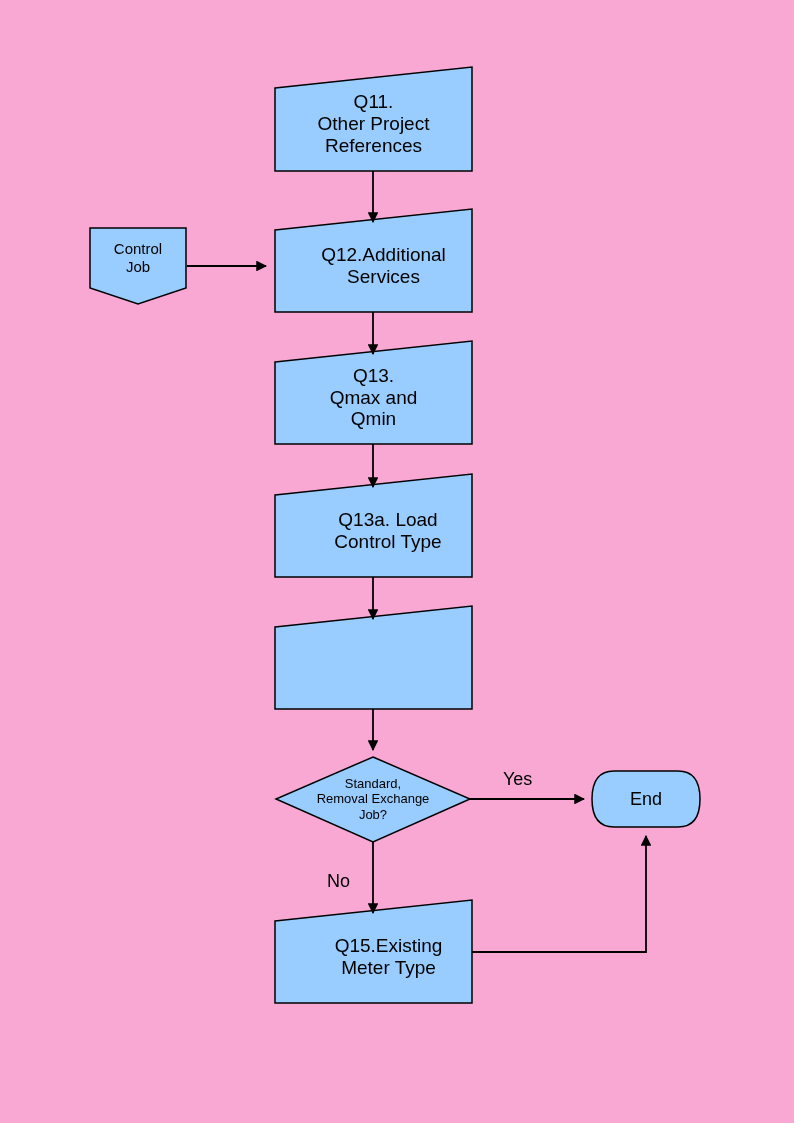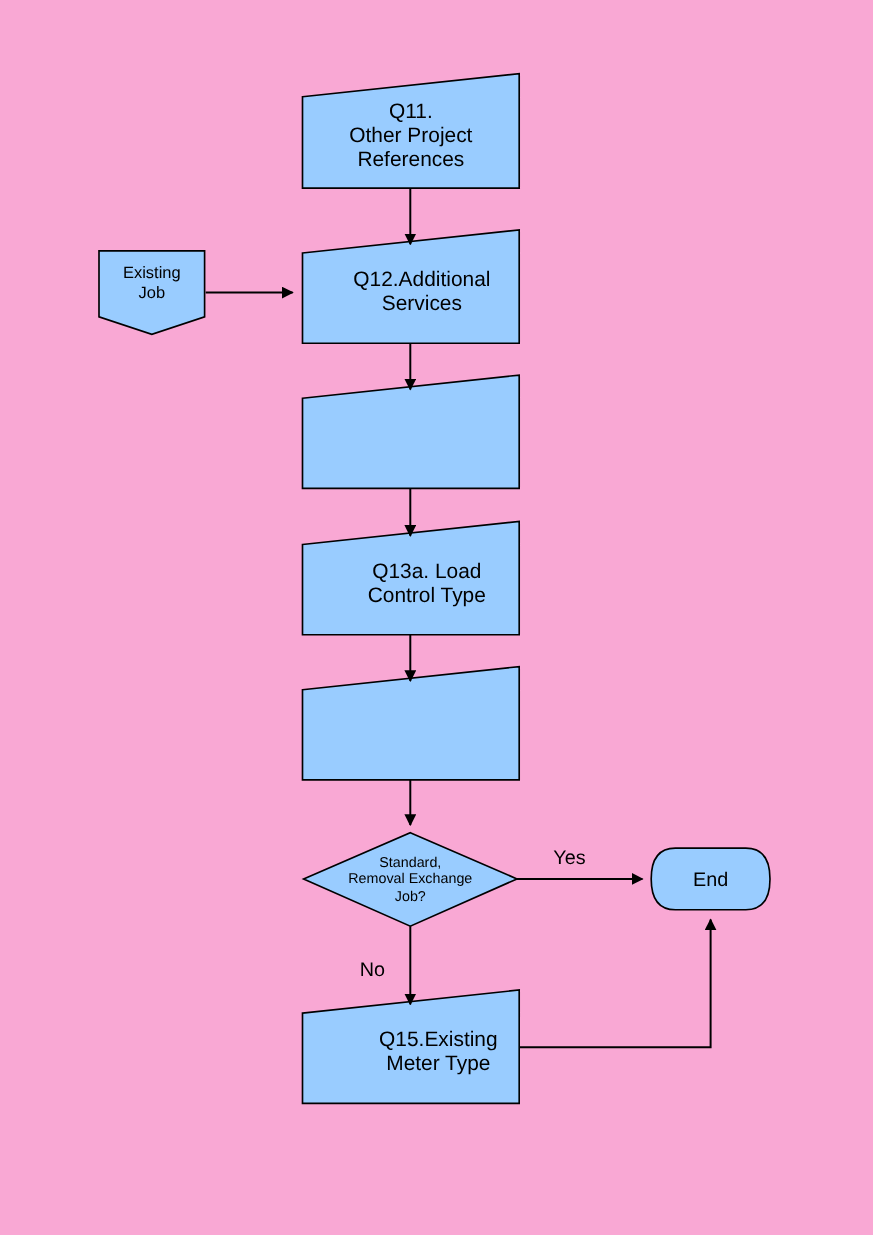--- a/index.html
+++ b/index.html
@@ -109,7 +109,7 @@
   </div>
 
   <div class="node tag-label" style="left:90px; top:228px; width:96px; height:60px;">
-    <span class="node-text">Existing
+    <span class="node-text">Control
 Job</span>
   </div>
 

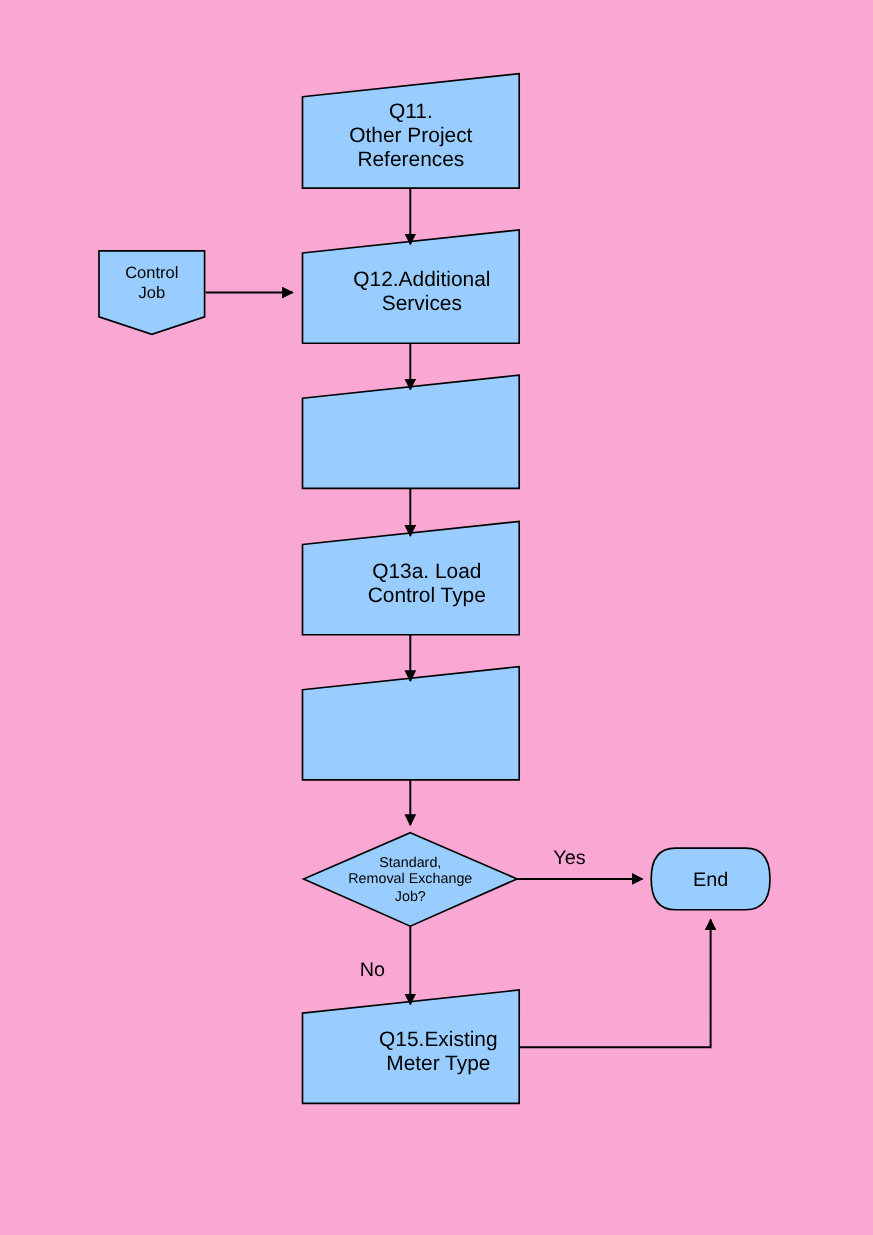--- a/index.html
+++ b/index.html
@@ -118,6 +118,11 @@
 Services</span>
   </div>
 
+  <div class="node doc-label" style="left:275px; top:351px; width:197px; height:93px;">
+    <span class="node-text">Q13.
+Qmax and
+Qmin</span>
+  </div>
 
   <div class="node doc-label" style="left:275px; top:484px; width:226px; height:93px;">
     <span class="node-text">Q13a. Load

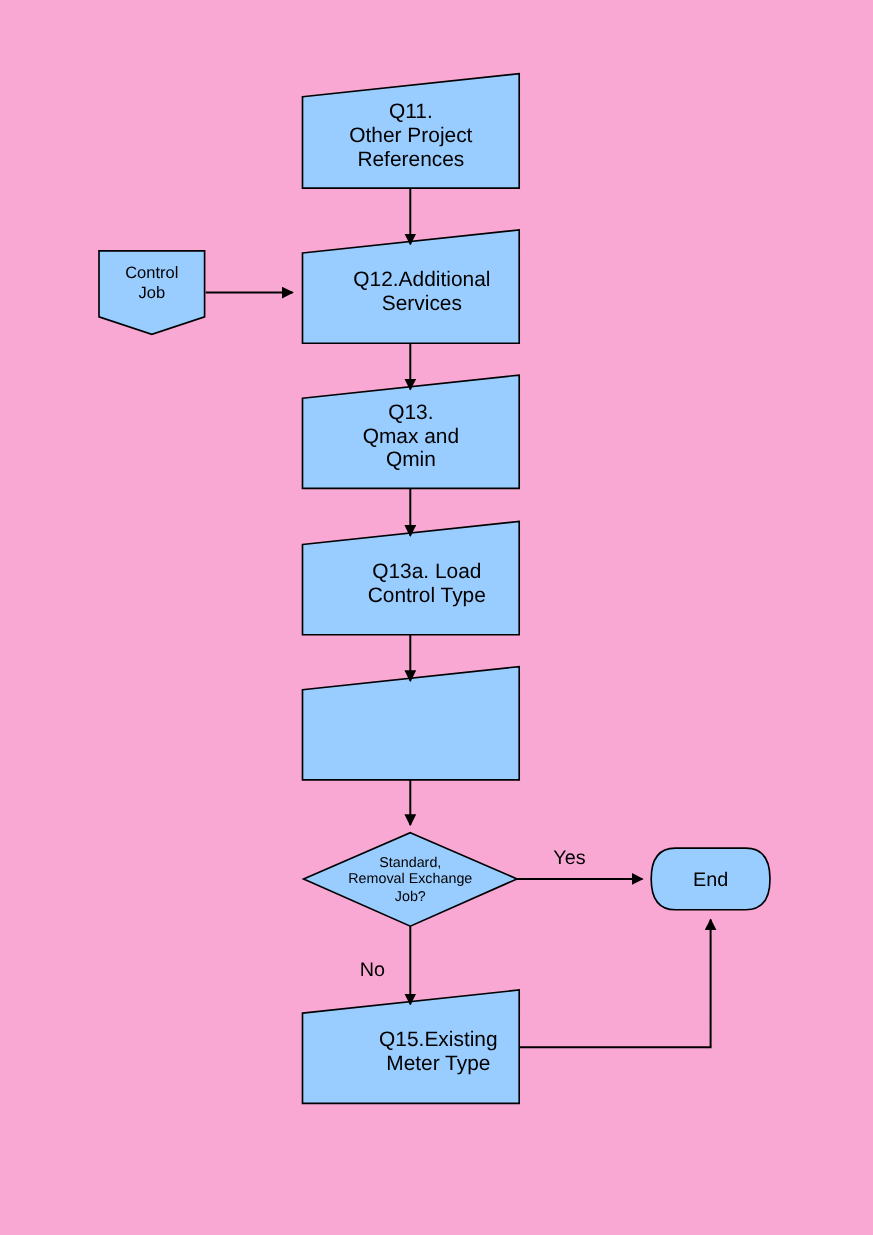--- a/index.html
+++ b/index.html
@@ -140,7 +140,7 @@
     <span class="node-text">End</span>
   </div>
 
-  <div class="node doc-label" style="left:285px; top:910px; width:227px; height:93px;justify-content:flex-end;">
+  <div class="node doc-label" style="left:275px; top:910px; width:227px; height:93px;justify-content:flex-end;">
     <span class="node-text">Q15.Existing
 Meter Type</span>
   </div>

